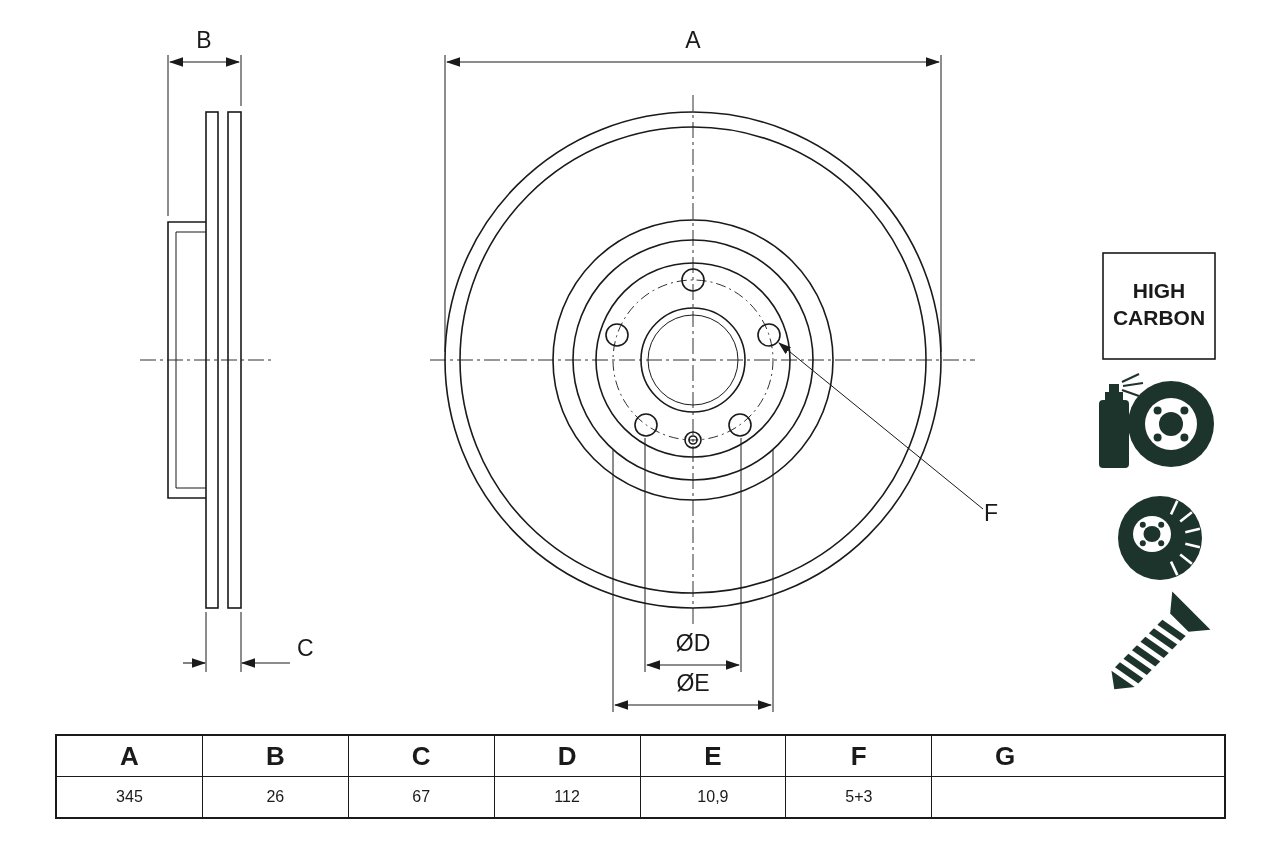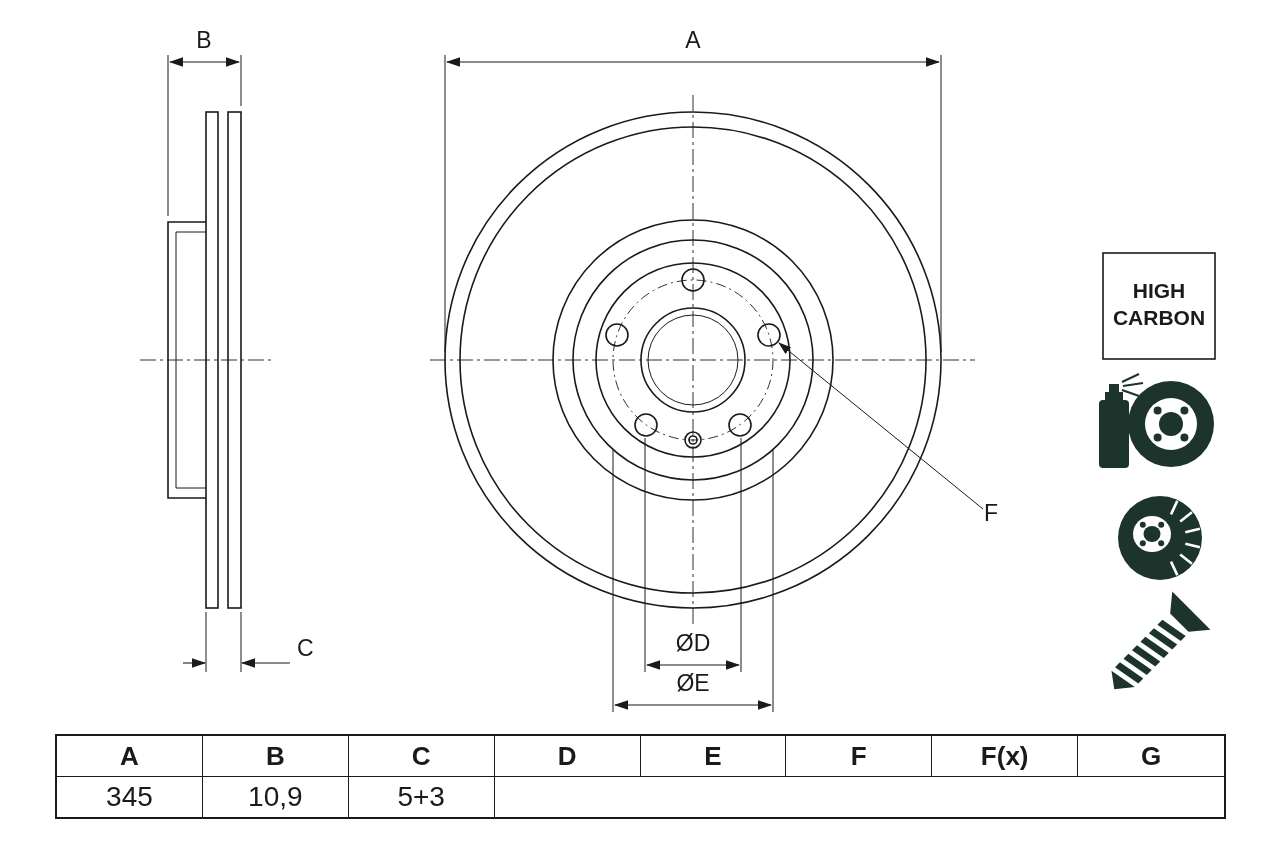--- a/index.html
+++ b/index.html
@@ -196,7 +196,6 @@
       <div class="tcell">D</div>
       <div class="tcell">E</div>
       <div class="tcell">F</div>
-      <div class="tcell">F(x)</div>
       <div class="tcell">G</div>
     </div>
     <div class="trow vals">

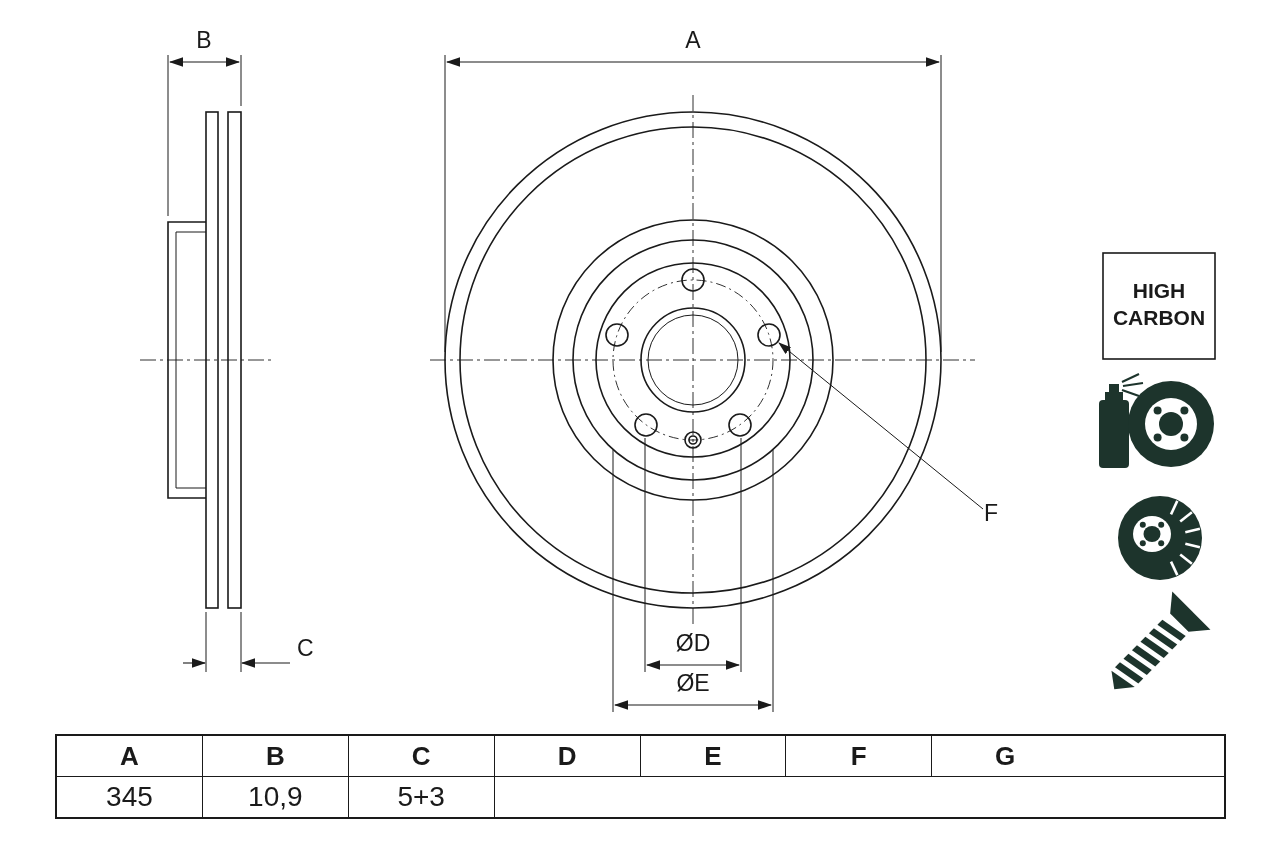--- a/index.html
+++ b/index.html
@@ -48,7 +48,7 @@
   }
   .tcell:last-child{border-right:none;}
   .head .tcell{font-weight:bold;font-size:26px;}
-  .vals .tcell{font-size:28px;}
+  .vals .tcell{font-size:16px;}
 </style>
 </head>
 <body>

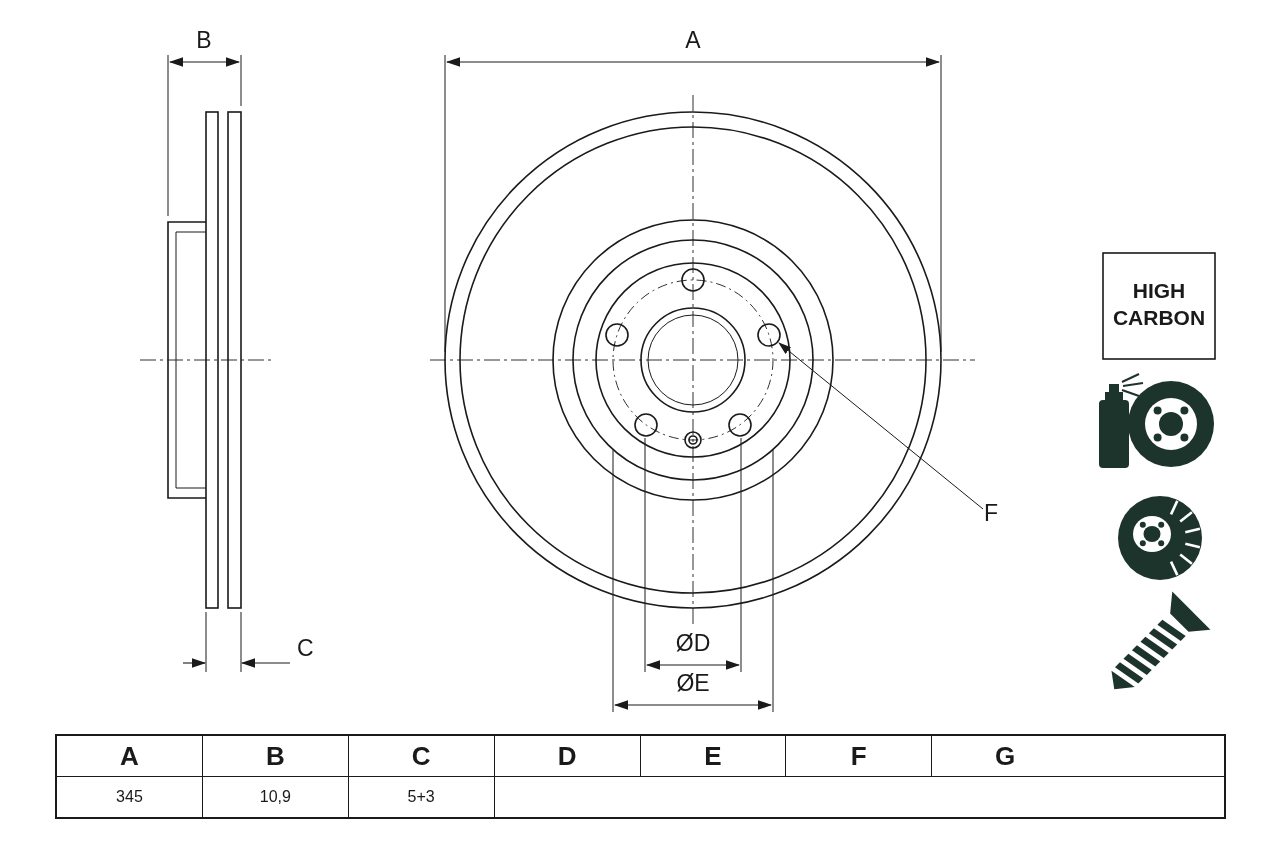--- a/index.html
+++ b/index.html
@@ -200,6 +200,7 @@
     </div>
     <div class="trow vals">
       <div class="tcell">345</div>
+      <div class="tcell">26</div>
       <div class="tcell">10,9</div>
       <div class="tcell">5+3</div>
       <div class="tcell"></div>

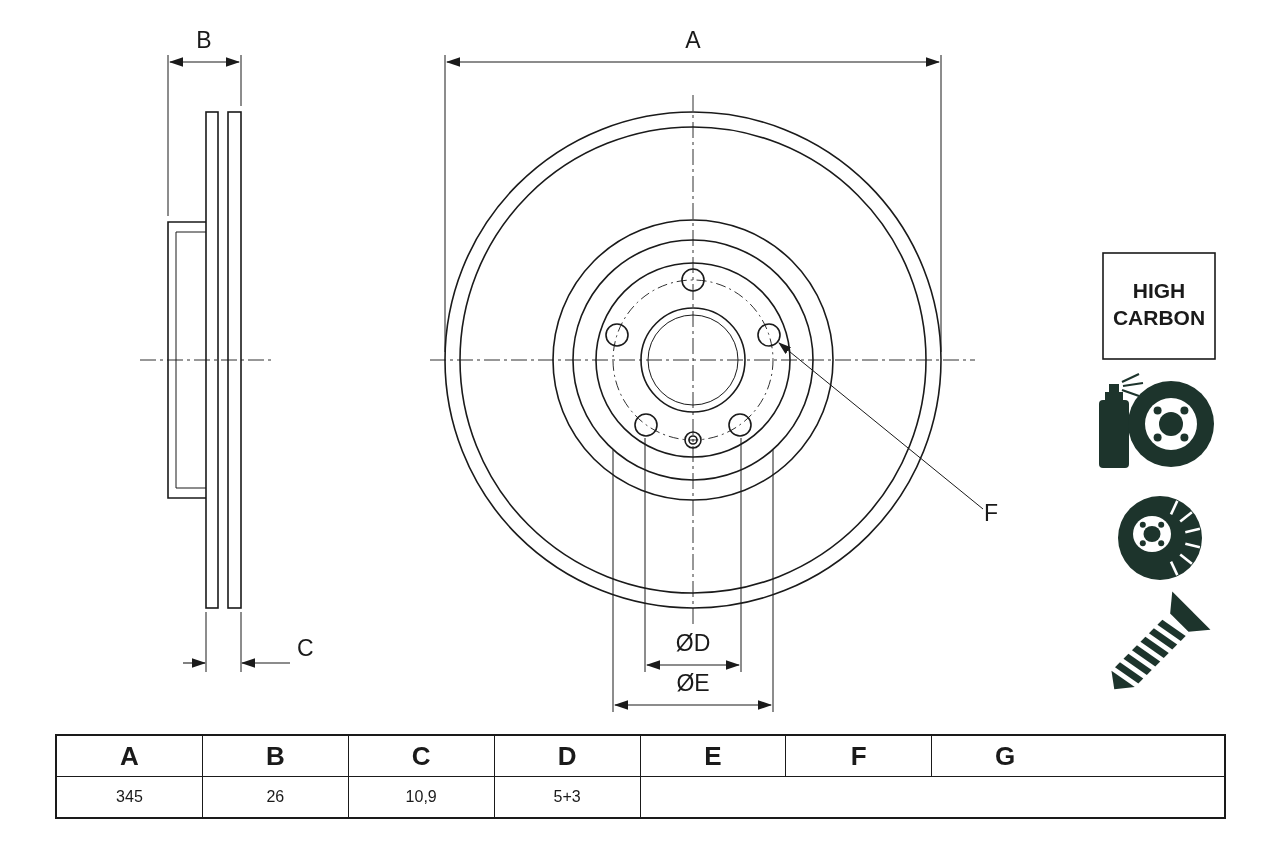--- a/index.html
+++ b/index.html
@@ -201,6 +201,7 @@
     <div class="trow vals">
       <div class="tcell">345</div>
       <div class="tcell">26</div>
+      <div class="tcell">67</div>
       <div class="tcell">10,9</div>
       <div class="tcell">5+3</div>
       <div class="tcell"></div>

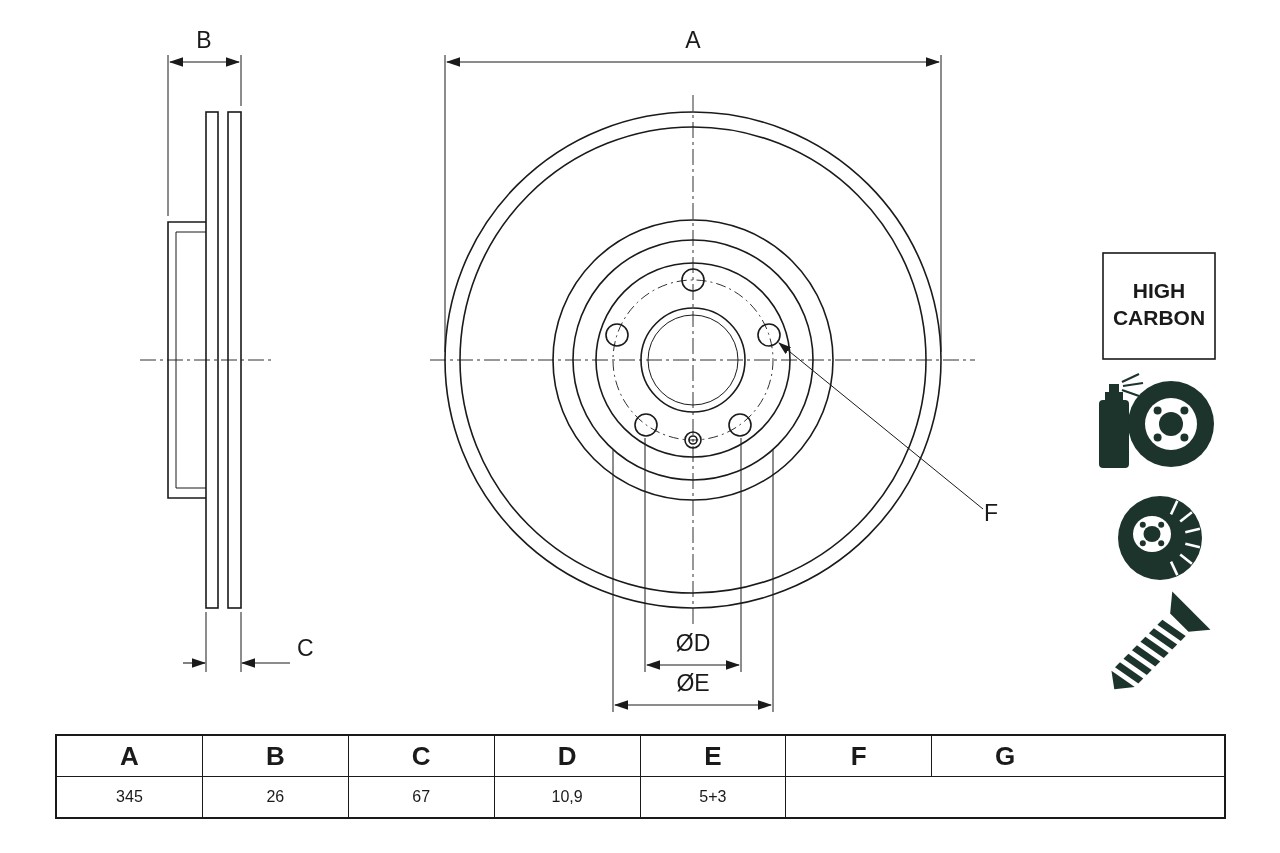--- a/index.html
+++ b/index.html
@@ -202,6 +202,7 @@
       <div class="tcell">345</div>
       <div class="tcell">26</div>
       <div class="tcell">67</div>
+      <div class="tcell">112</div>
       <div class="tcell">10,9</div>
       <div class="tcell">5+3</div>
       <div class="tcell"></div>

